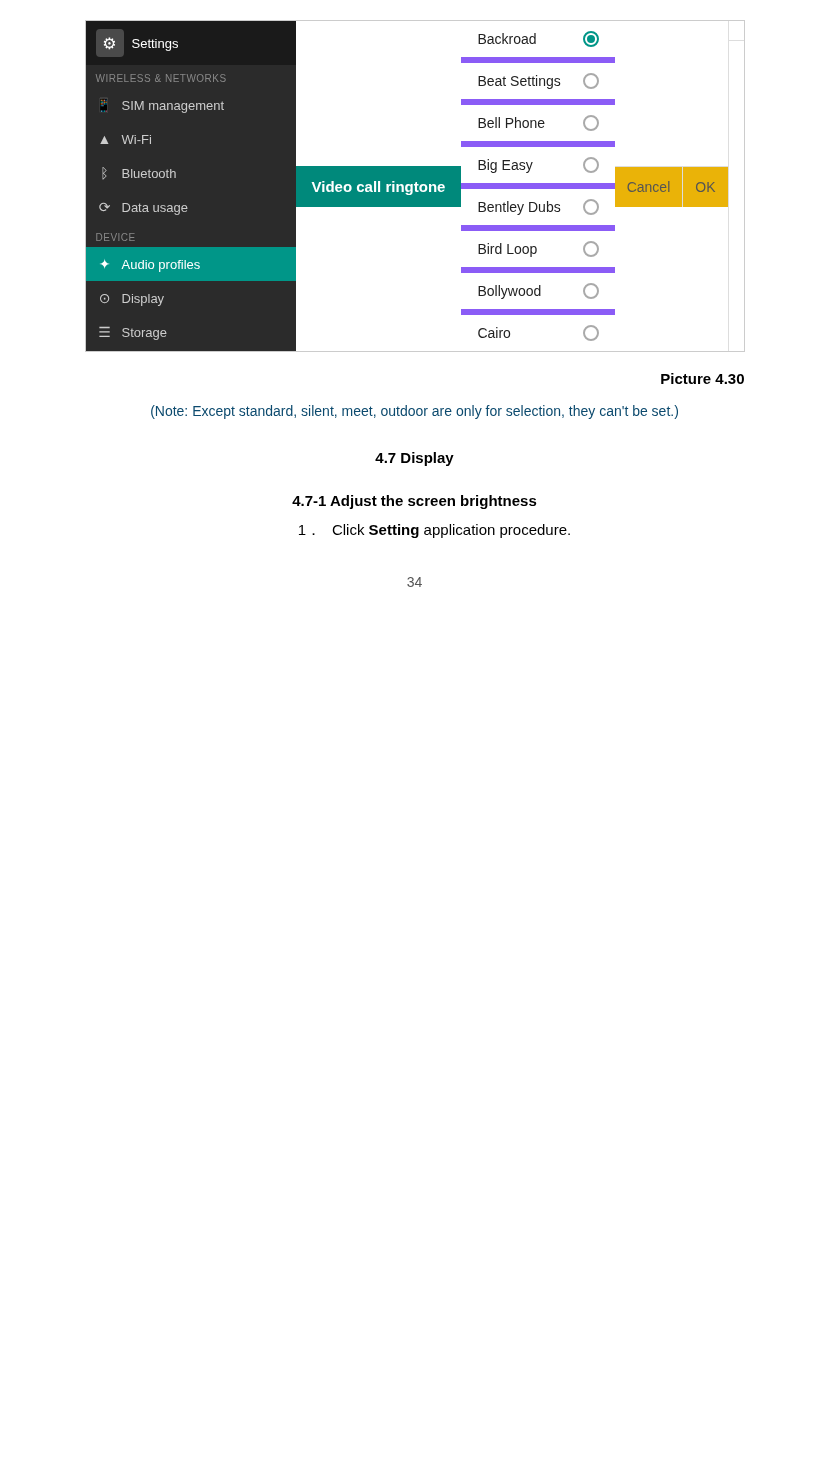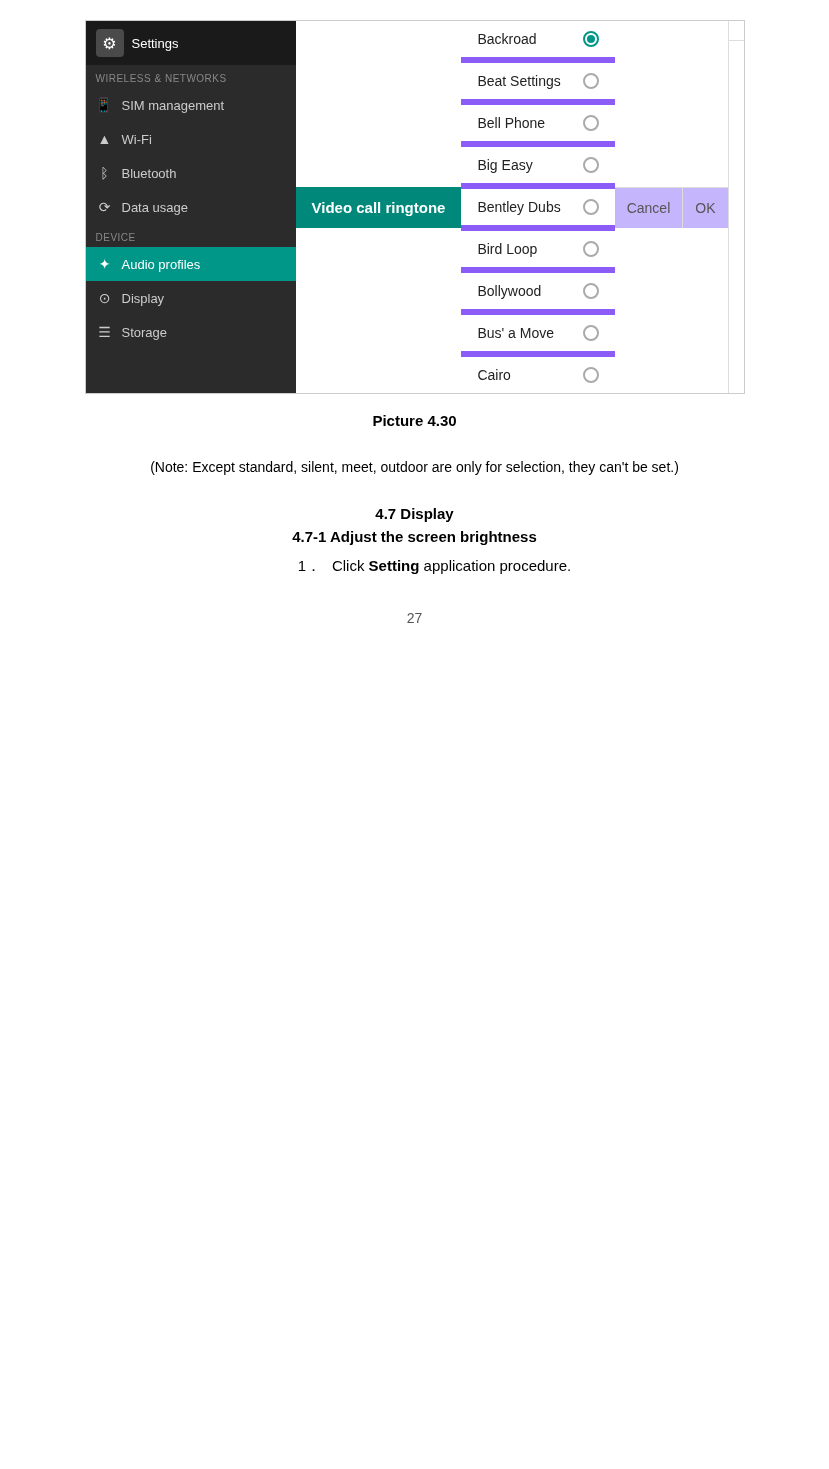--- a/index.html
+++ b/index.html
@@ -144,7 +144,7 @@
       color: #555;
       cursor: pointer;
       border: none;
-      background: #c4b5fd;
+      background: #eab308;
     }
     .dialog-btn + .dialog-btn {
       border-left: 1px solid #ddd;

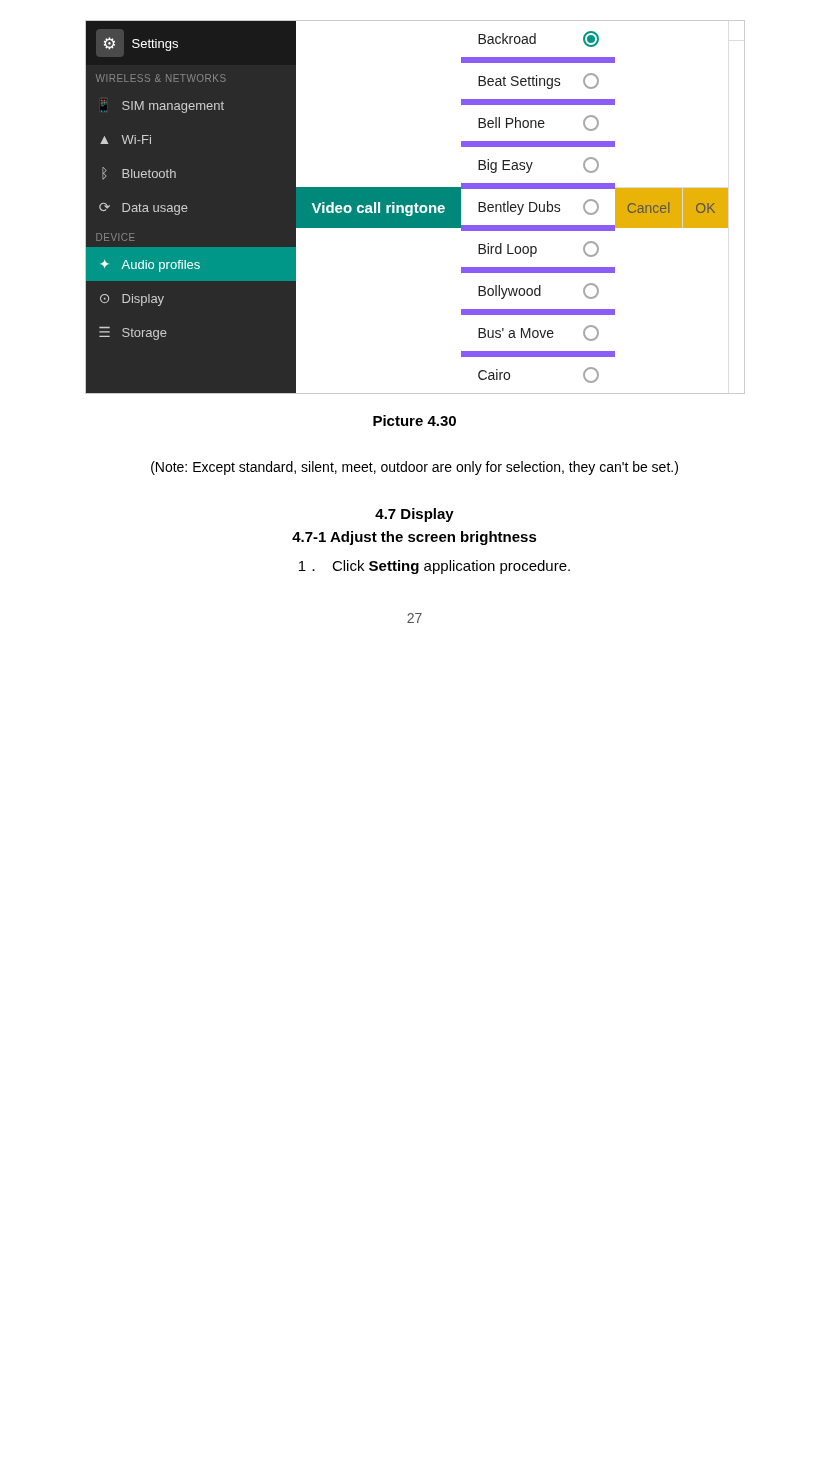--- a/index.html
+++ b/index.html
@@ -277,10 +277,6 @@
           <div class="radio-circle"></div>
         </div>
 
-        <div class="ringtone-item">
-          <span>Bus' a Move</span>
-          <div class="radio-circle"></div>
-        </div>
 
         <div class="ringtone-item">
           <span>Cairo</span>

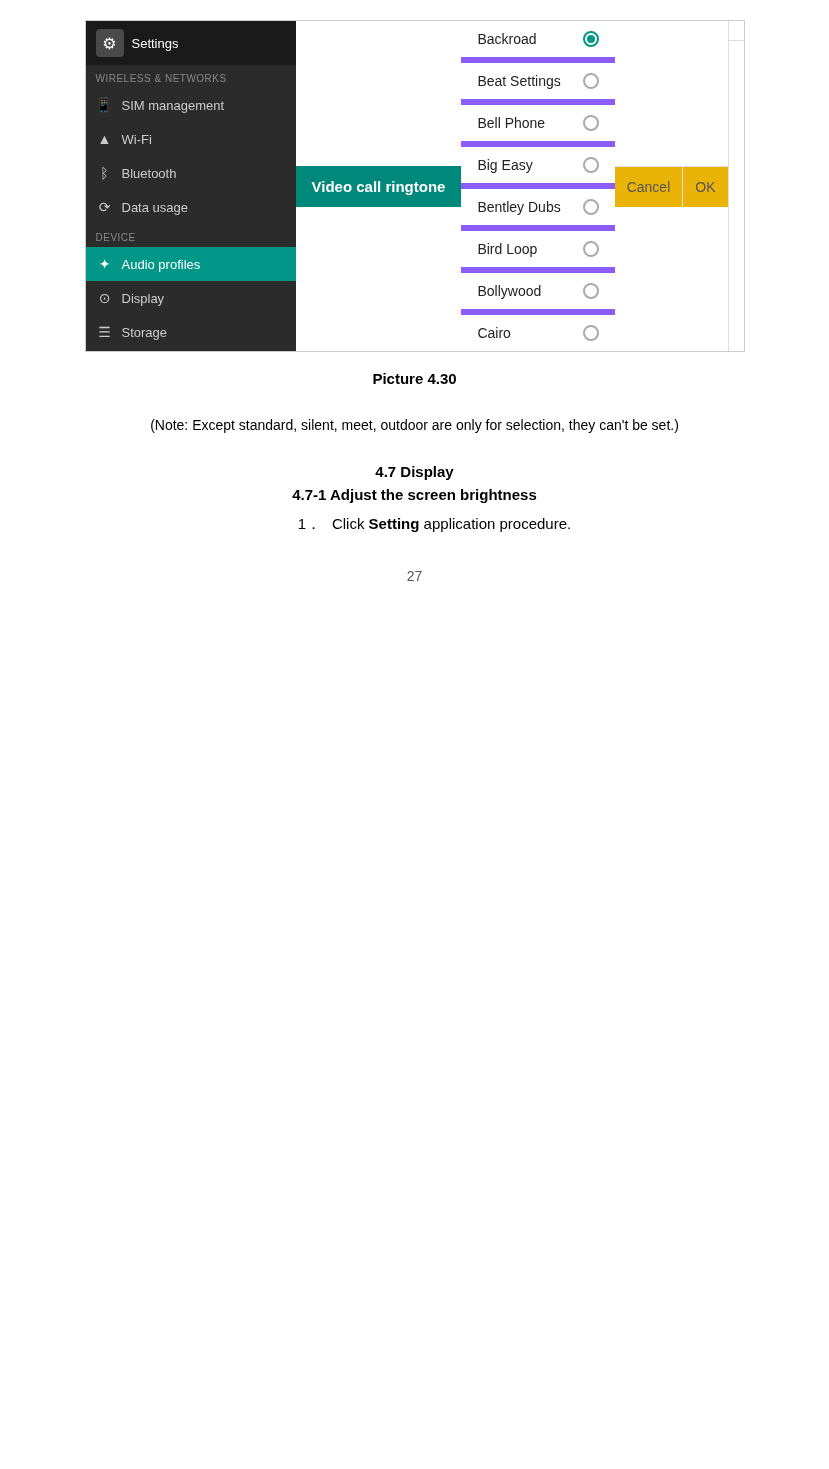--- a/index.html
+++ b/index.html
@@ -152,8 +152,8 @@
 
     
     .caption-area {
-      text-align: center;
-      margin: 18px auto 16px;
+      text-align: right;
+      margin: 18px auto 2px;
       width: 660px;
     }
     .caption-text {

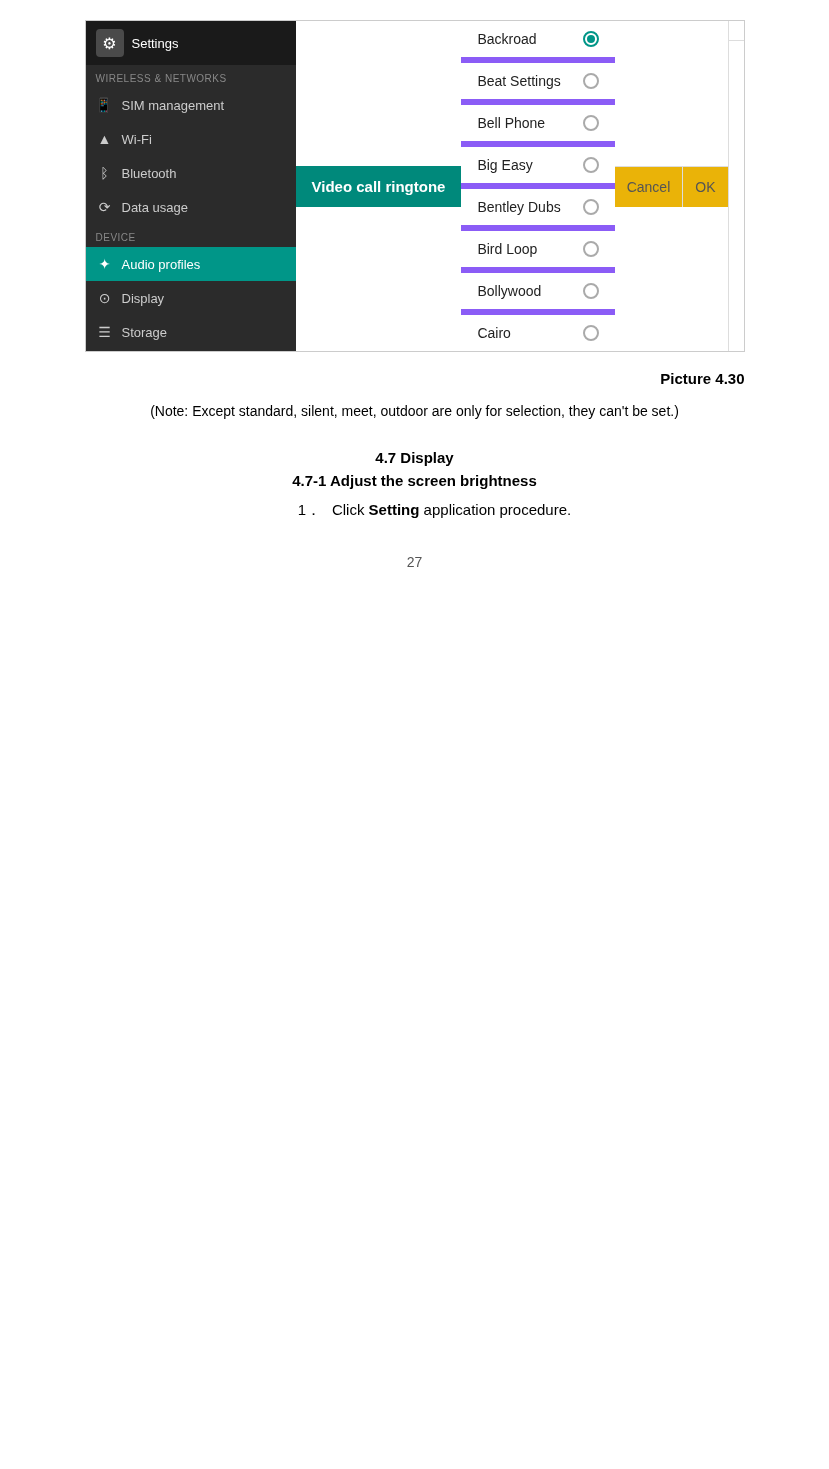--- a/index.html
+++ b/index.html
@@ -161,7 +161,7 @@
       font-size: 15px;
     }
     .note-text {
-      color: #000000;
+      color: #0c4a6e;
       font-size: 14px;
       margin: 14px 40px;
     }

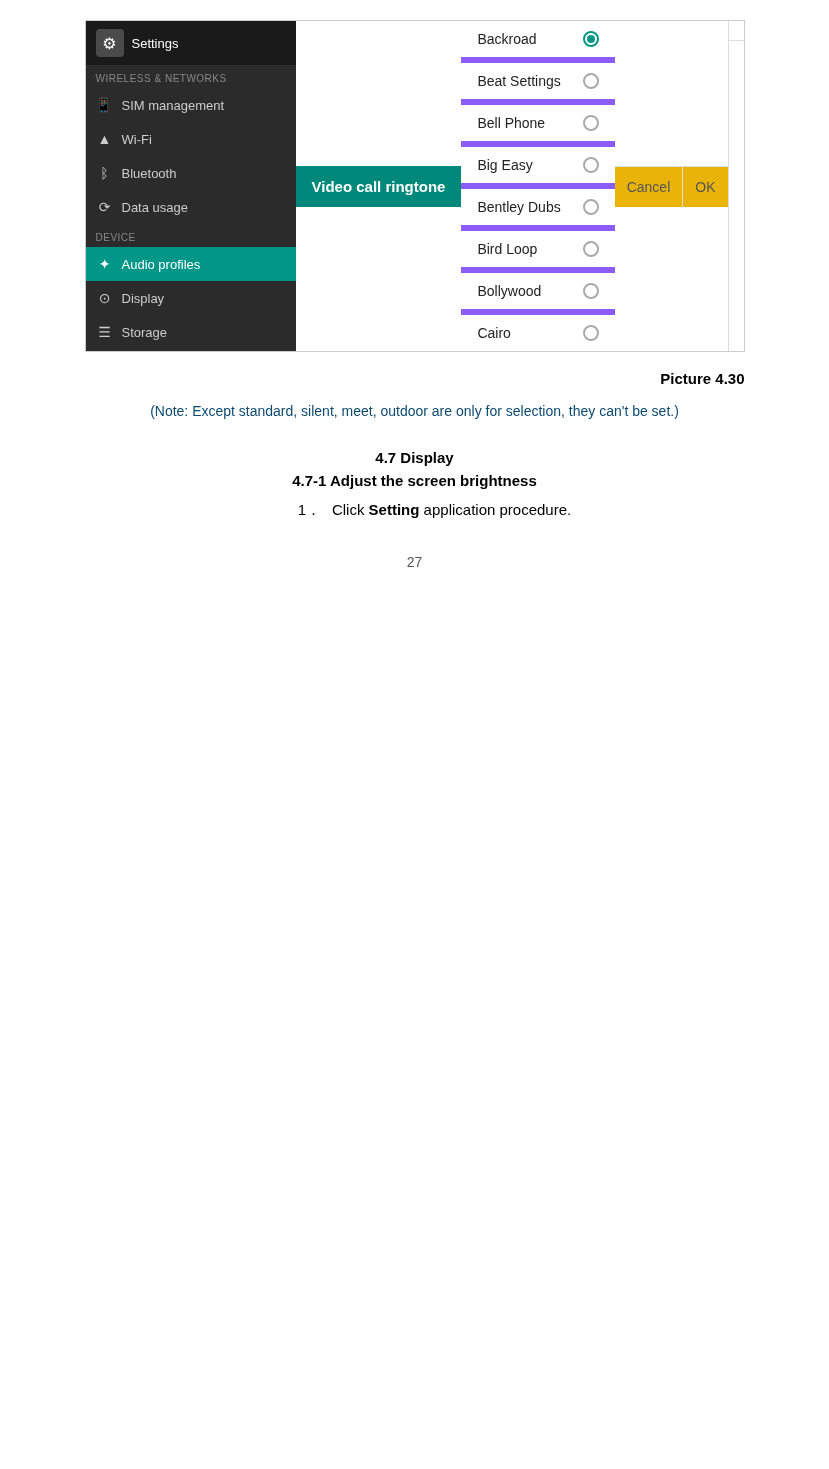--- a/index.html
+++ b/index.html
@@ -168,7 +168,7 @@
     .section-heading {
       font-weight: bold;
       font-size: 15px;
-      margin: 16px 40px 0;
+      margin: 16px 40px 20px;
     }
     .sub-heading {
       font-weight: bold;

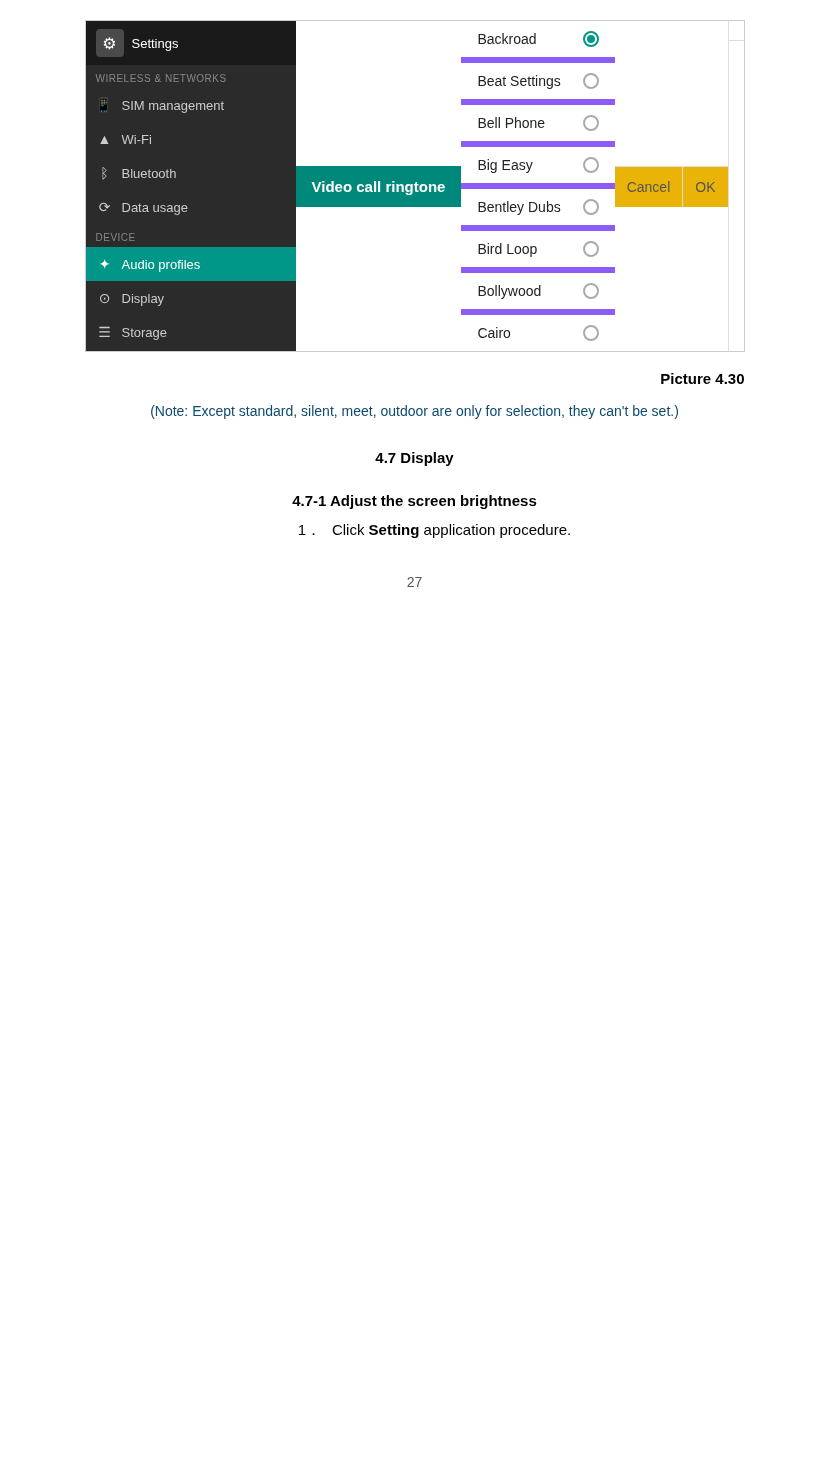--- a/index.html
+++ b/index.html
@@ -309,7 +309,7 @@
     Click <strong>Setting</strong><span> application procedure.</span>
   </div>
 
-  <div class="page-number">27</div>
+  <div class="page-number">34</div>
 </div>
 
 </body></html>

